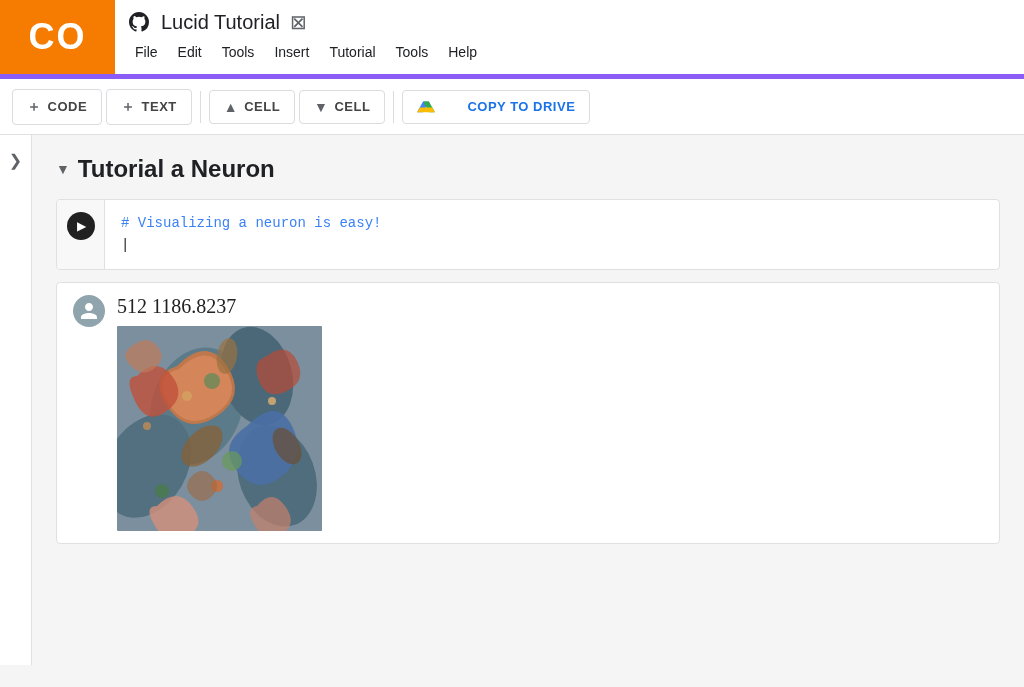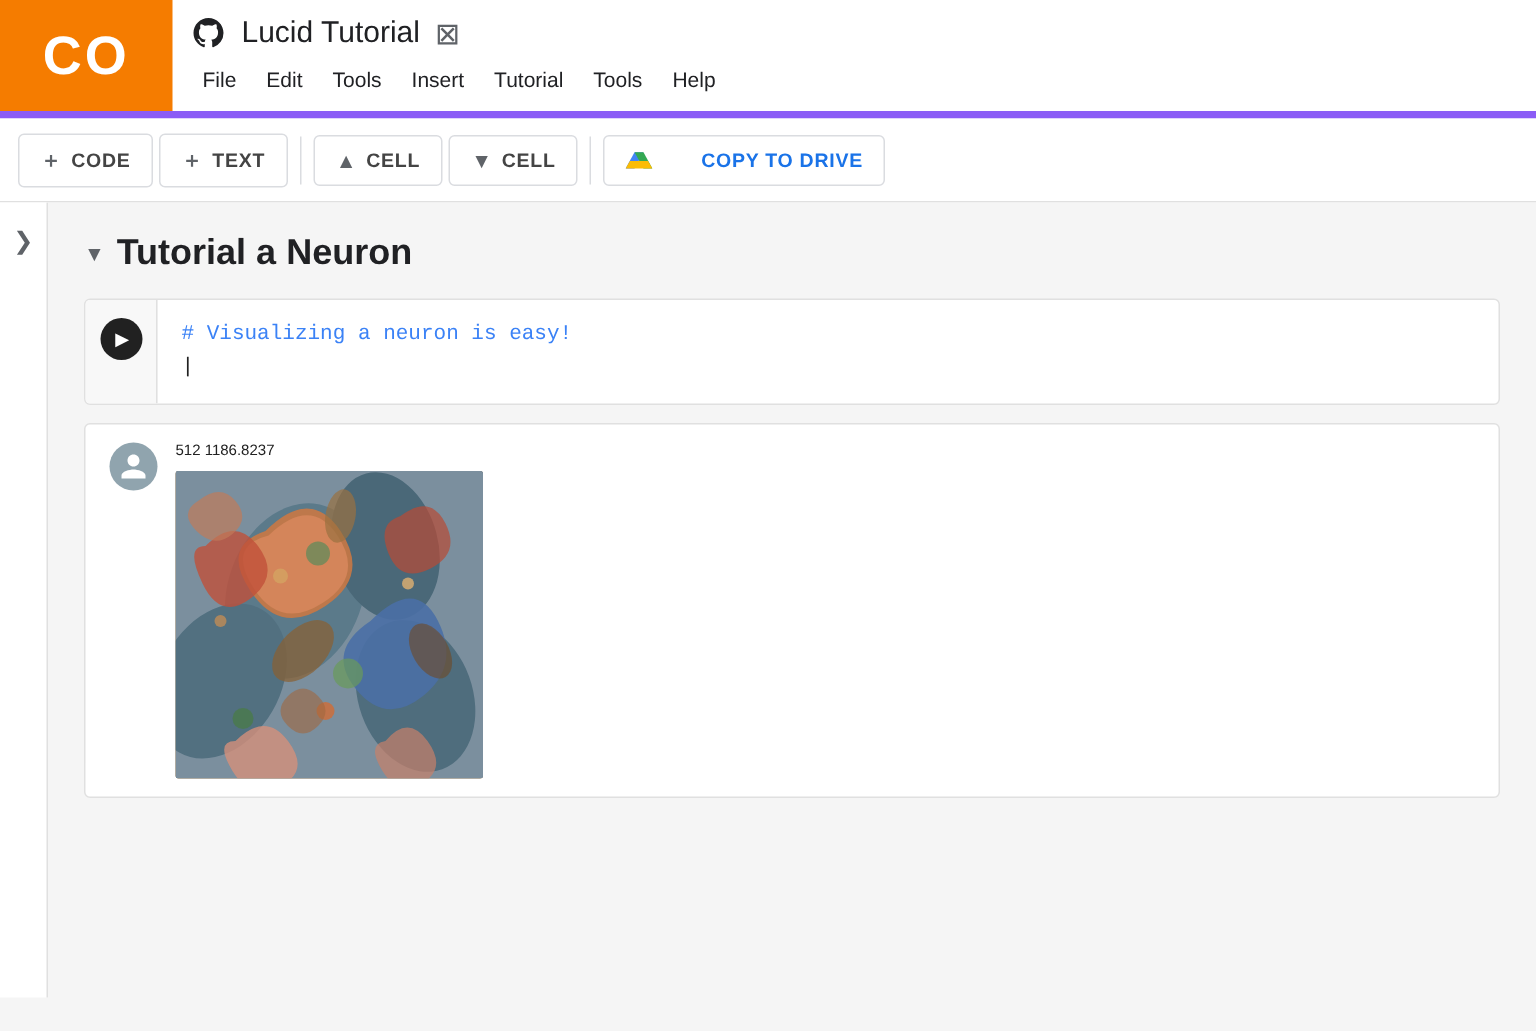--- a/index.html
+++ b/index.html
@@ -260,8 +260,8 @@
     }
 
     .output-text {
-      font-family: Liberation Sans, sans-serif;
-      font-size: 10px;
+      font-family: Liberation Serif, serif;
+      font-size: 20px;
       color: #212121;
       margin-bottom: 8px;
     }

